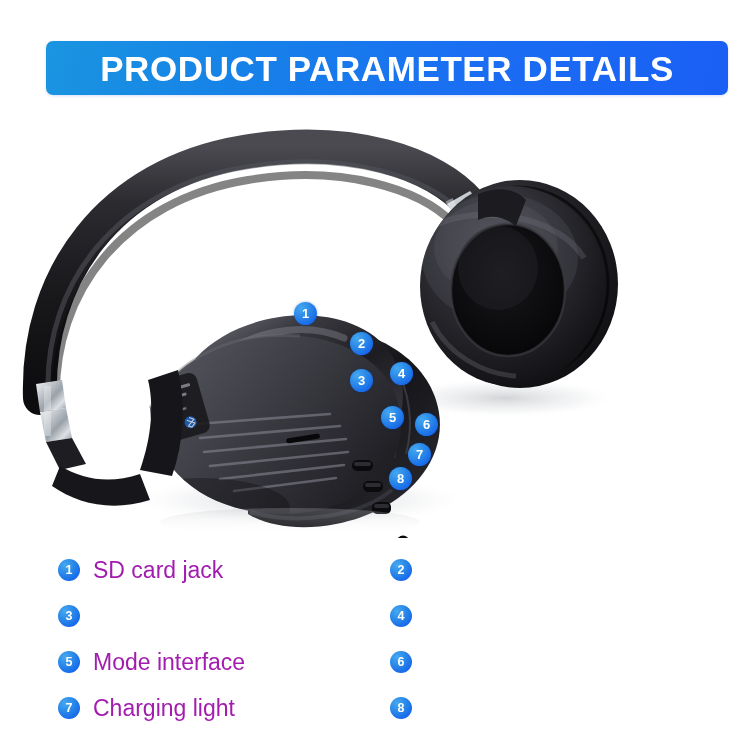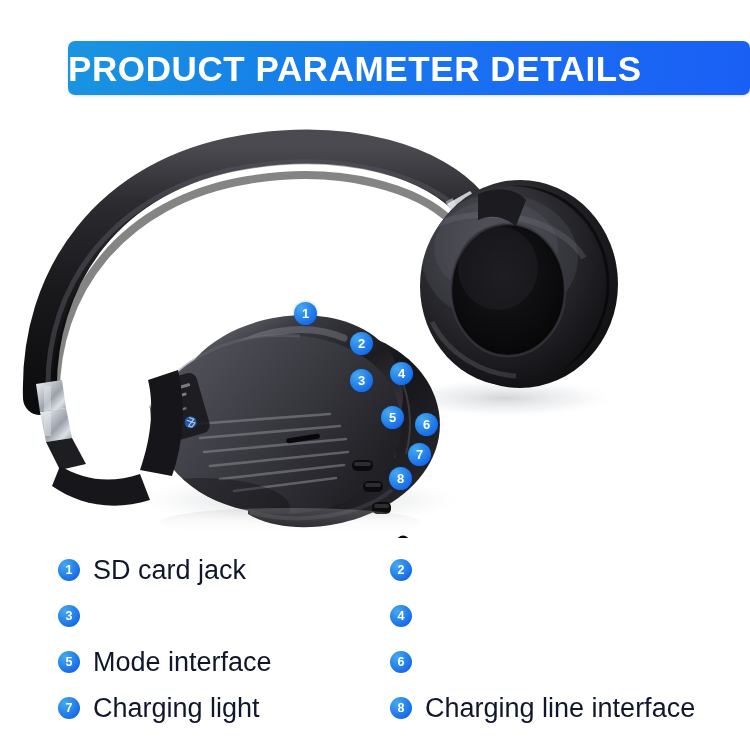--- a/index.html
+++ b/index.html
@@ -19,7 +19,7 @@
   
   .banner {
     position: absolute;
-    left: 68px;
+    left: 46px;
     top: 41px;
     width: 682px;
     height: 54px;
@@ -28,7 +28,7 @@
     box-shadow: 0 1px 3px rgba(20,80,200,0.18);
     display: flex;
     align-items: center;
-    justify-content: flex-start;
+    justify-content: center;
   }
   .banner-title {
     color: #ffffff;

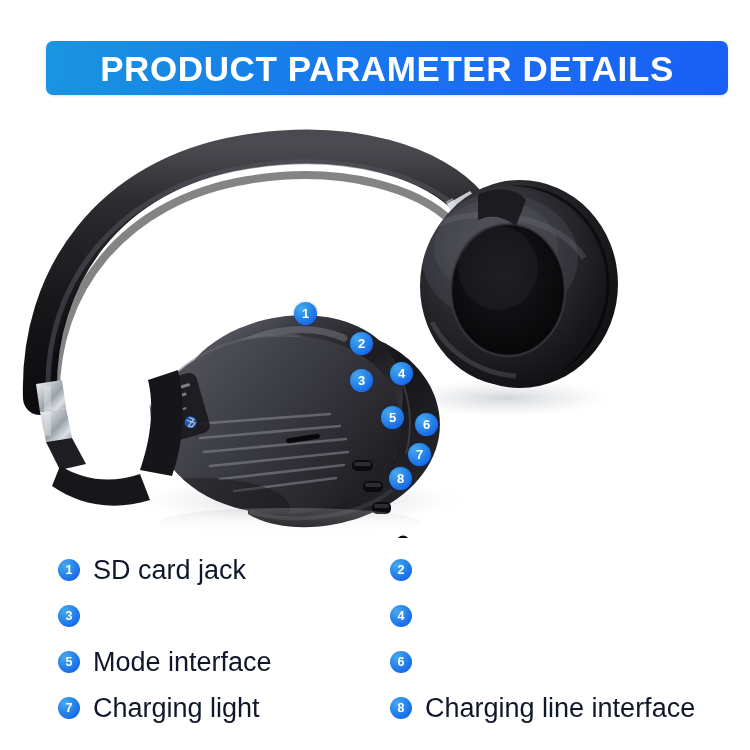--- a/index.html
+++ b/index.html
@@ -96,8 +96,8 @@
     margin-right: 13px;
   }
   .legend-label {
-    font-size: 27px;
-    color: #0f172a;
+    font-size: 23px;
+    color: #a21caf;
     font-weight: 400;
     line-height: 1;
     white-space: nowrap;

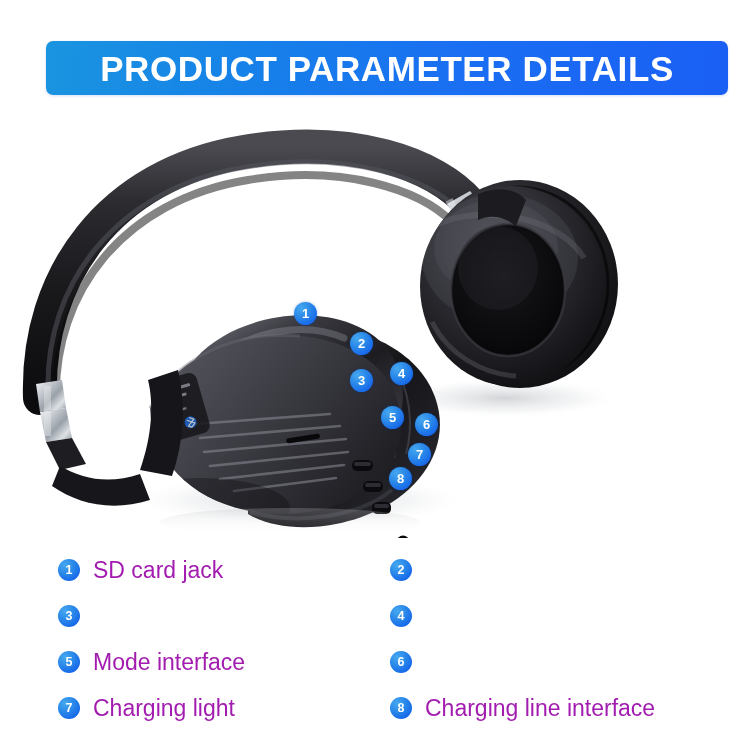--- a/index.html
+++ b/index.html
@@ -378,7 +378,6 @@
 
   <div class="legend-row col-right lrow-4">
     <span class="legend-badge">8</span>
-    <span class="legend-label">Charging line interface</span>
   </div>
 
 </div>

